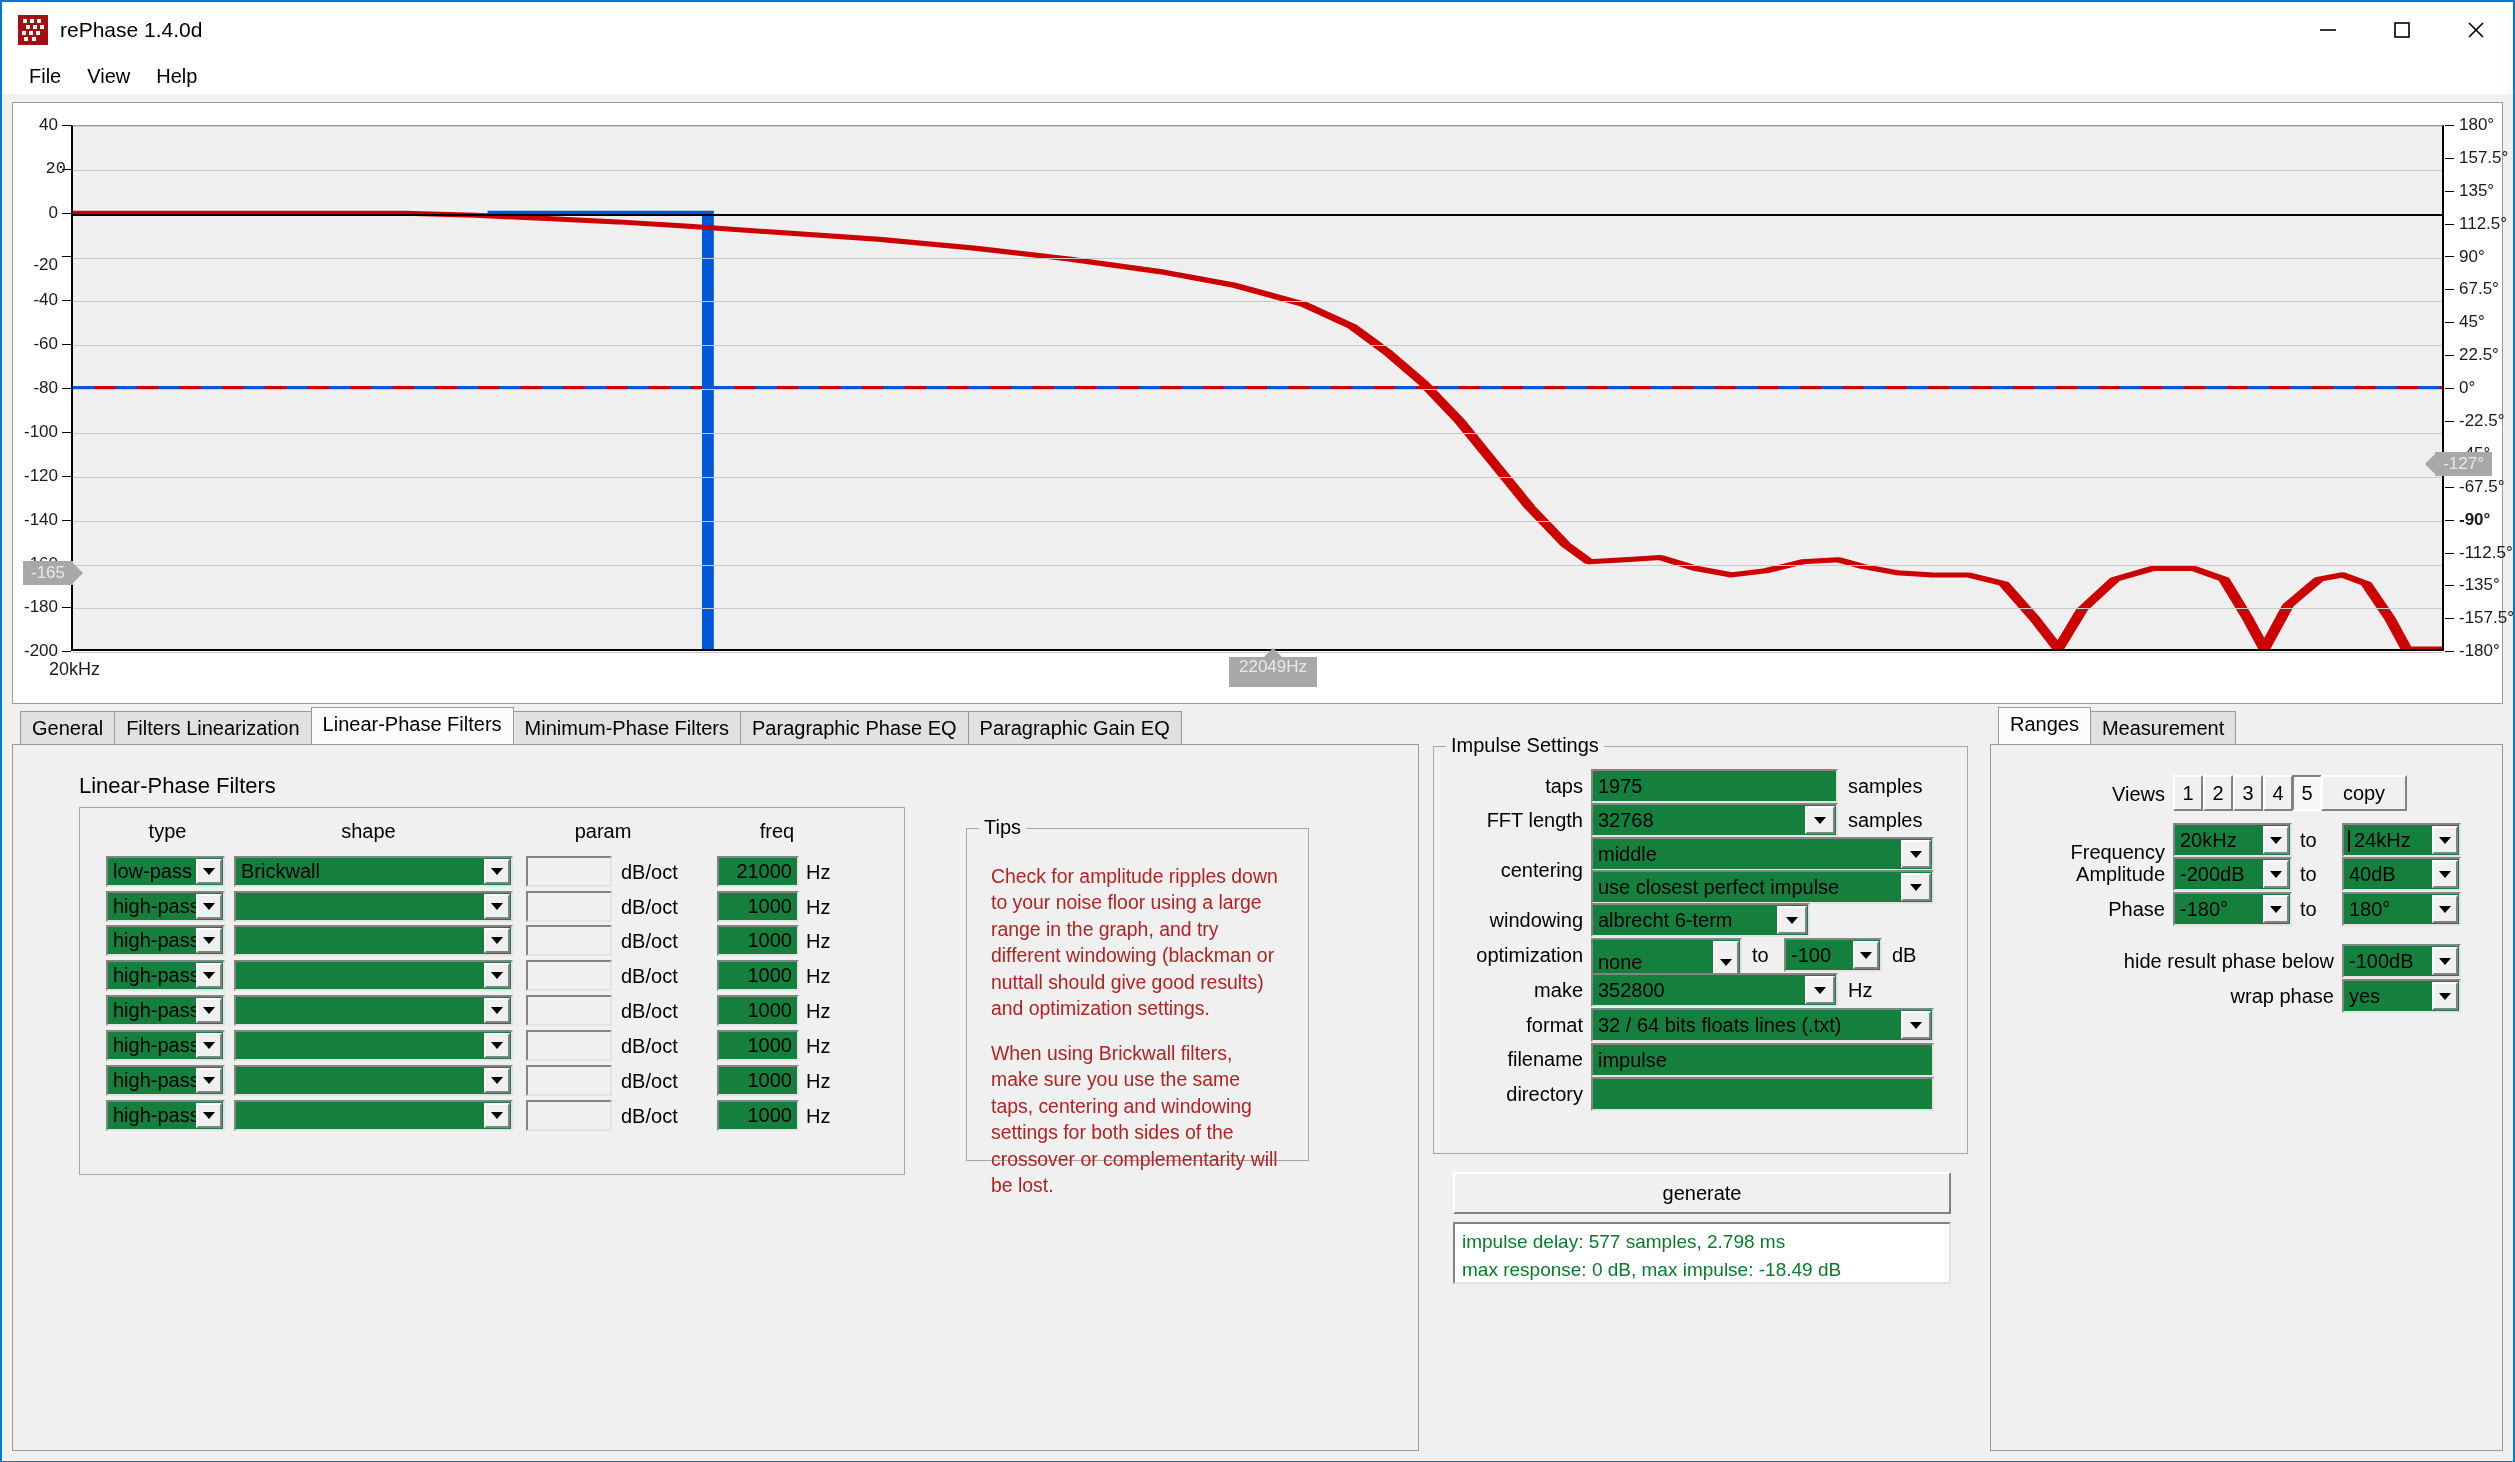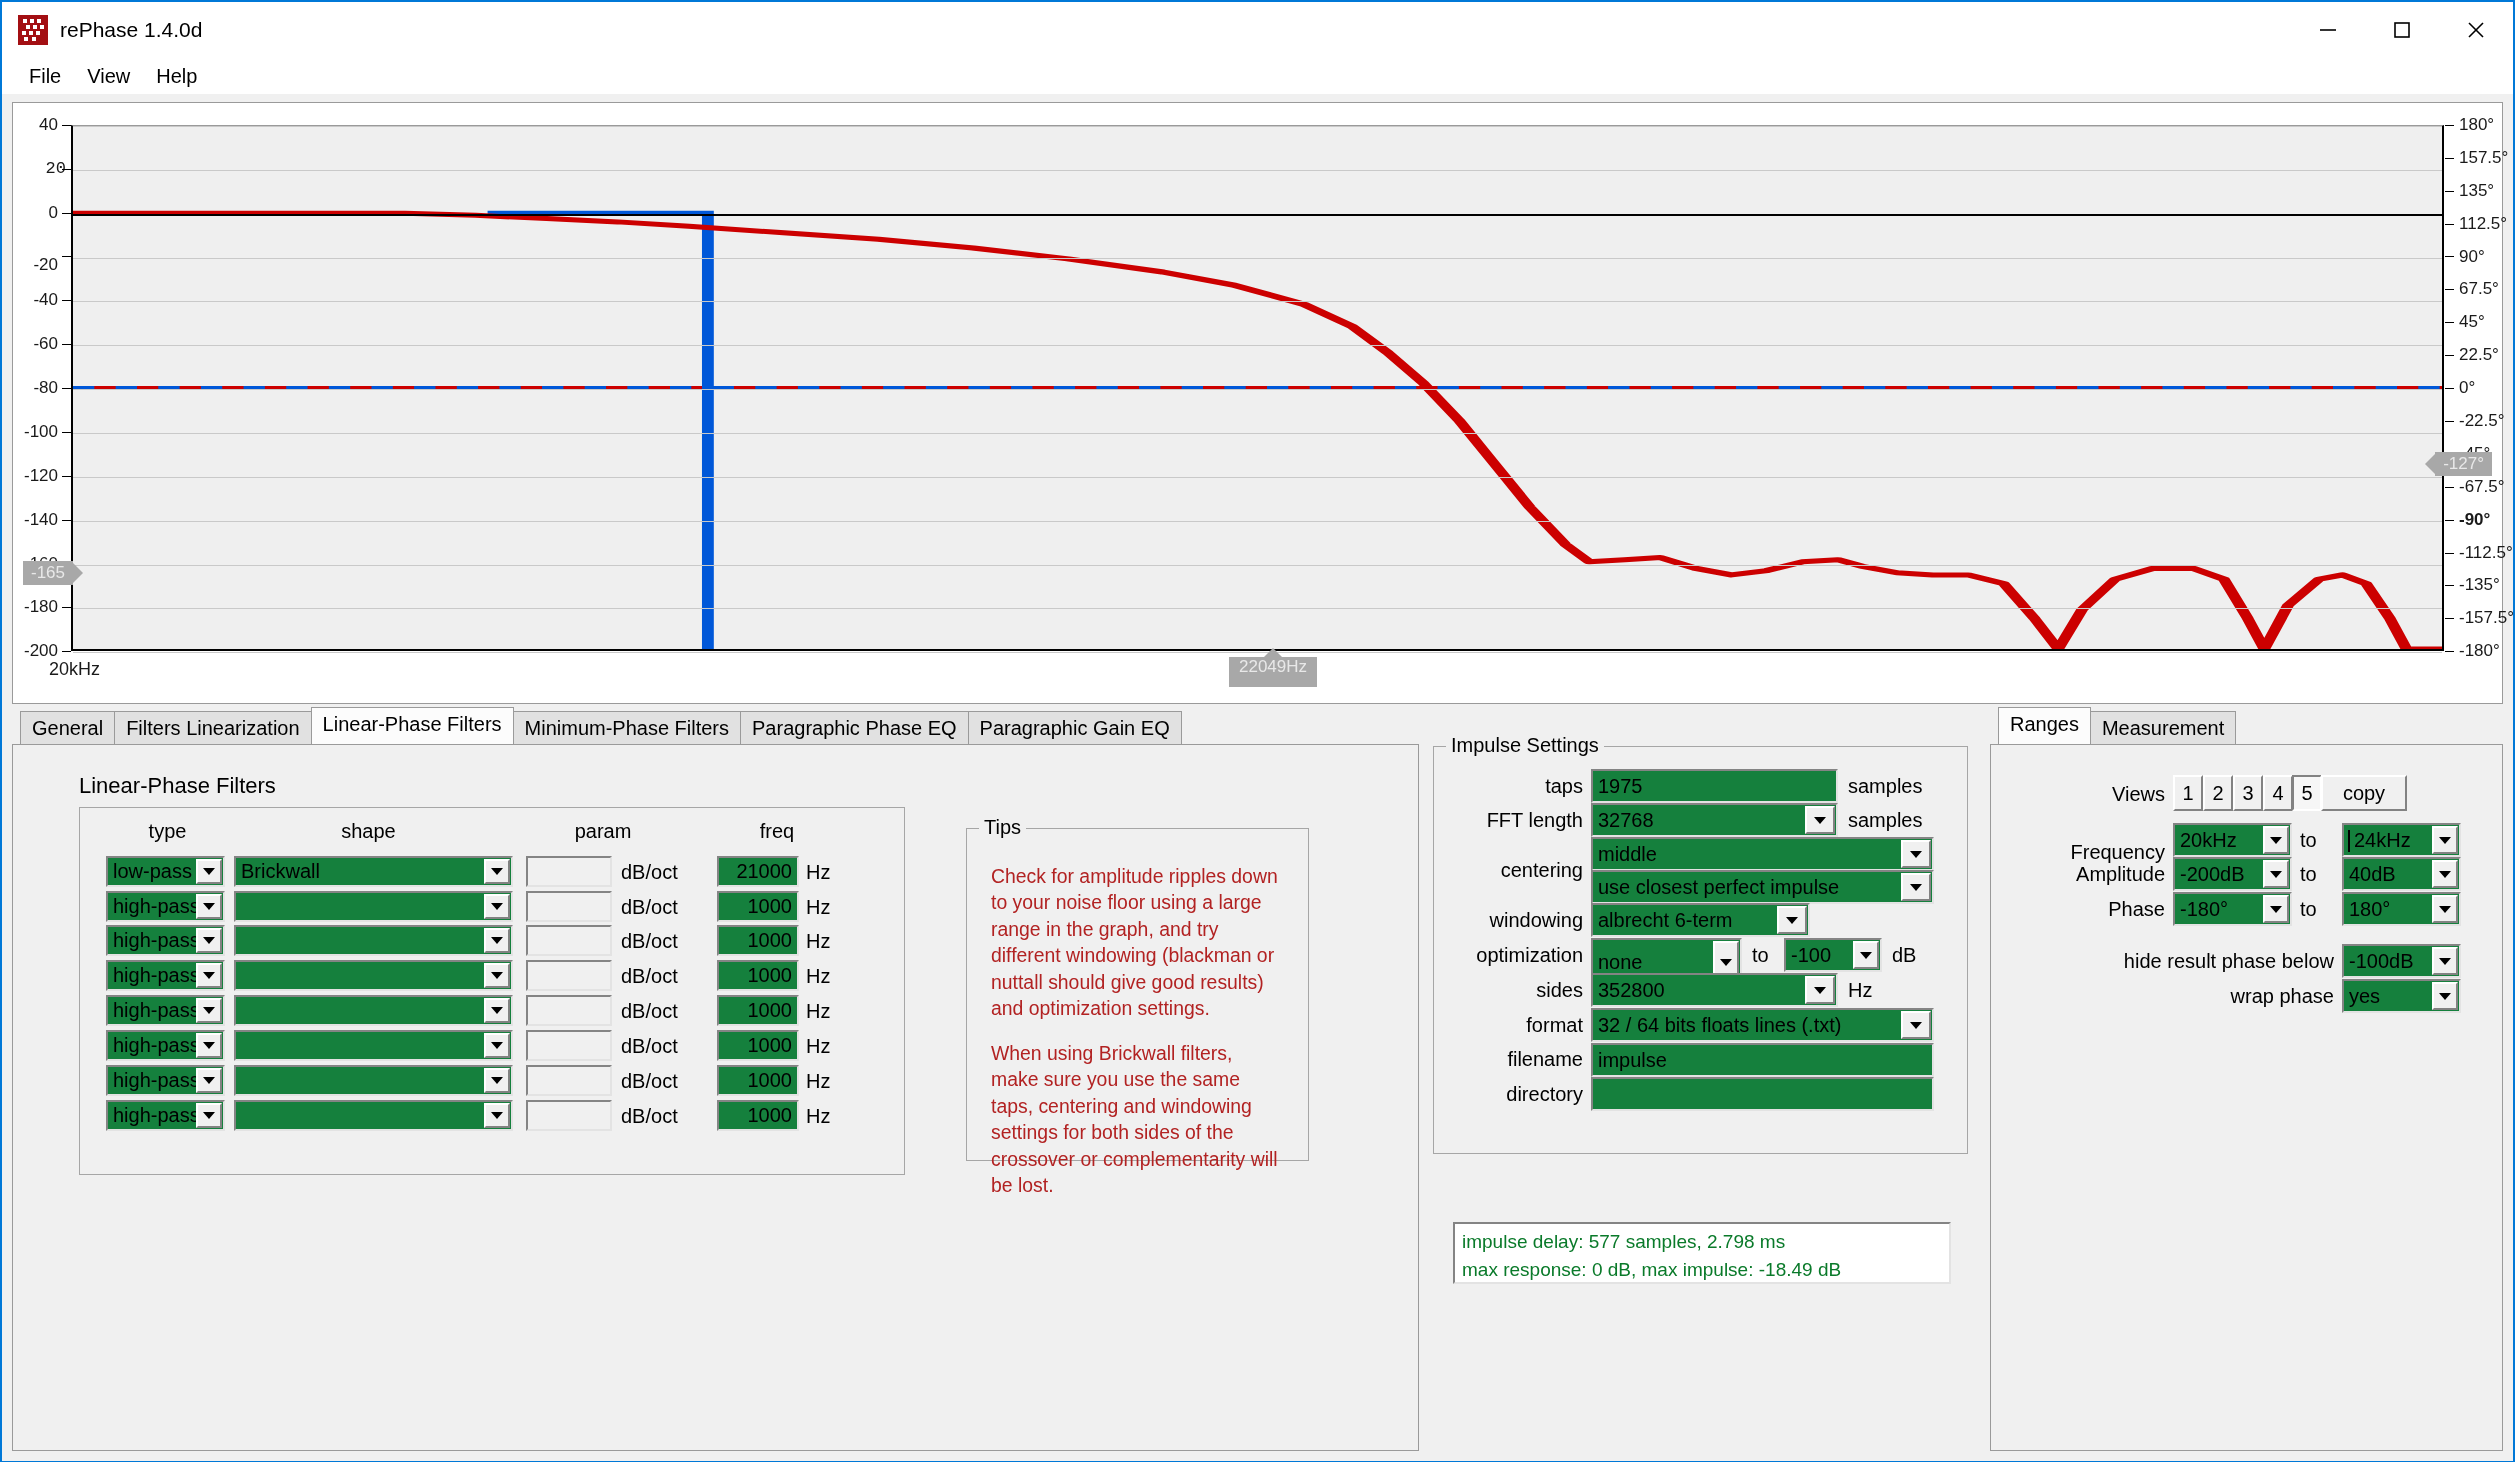--- a/index.html
+++ b/index.html
@@ -525,7 +525,7 @@
           </div>
           <div class="lbl" style="left:458px;top:197px">dB</div>
 
-          <div class="lbl r" style="left:0px;top:232px;width:149px">sides</div>
+          <div class="lbl r" style="left:0px;top:232px;width:149px">make</div>
           <div class="combo" style="left:157px;top:226px;width:247px;height:34px">
             <span class="val">352800</span>
             <span class="arrow">

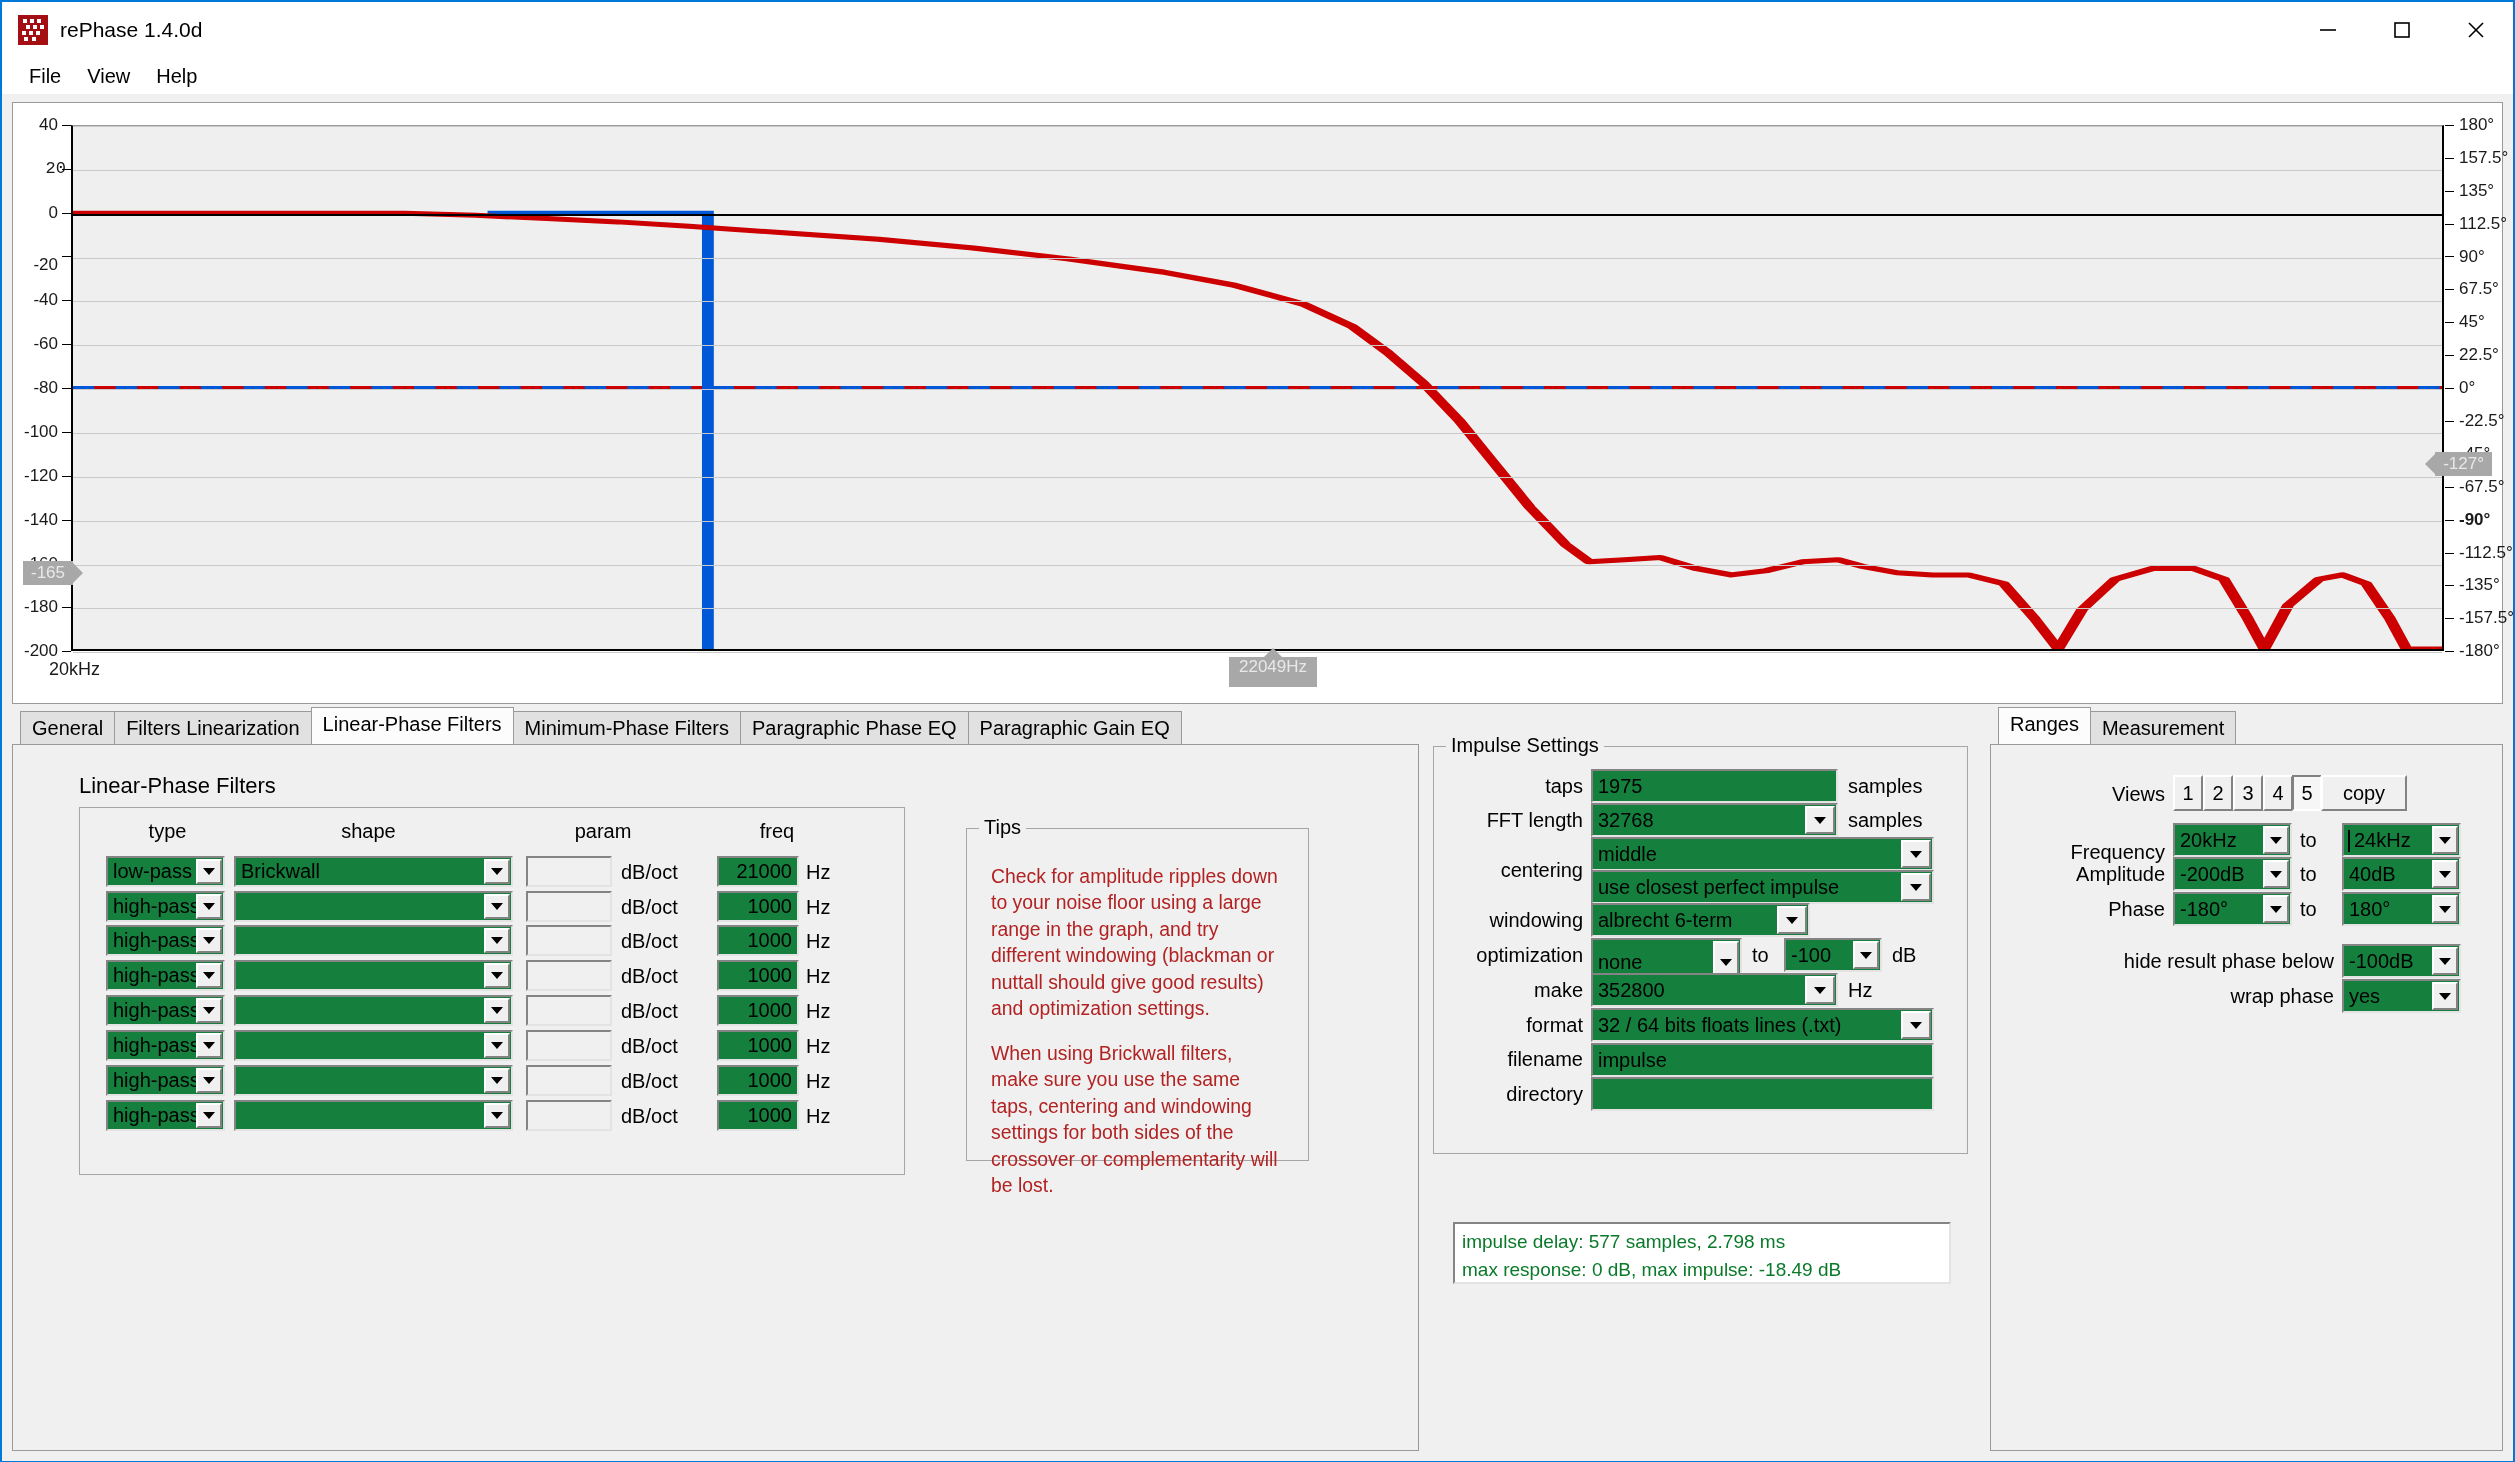--- a/index.html
+++ b/index.html
@@ -549,6 +549,7 @@
           <div class="tfield" style="left:157px;top:330px;width:343px;height:34px"></div>
         </div>
 
+        <div class="btn" style="left:24px;top:428px;width:498px;height:42px">generate</div>
 
         <div class="status" style="left:24px;top:478px;width:498px;height:62px">
           <div>impulse delay: 577 samples, 2.798 ms</div>

